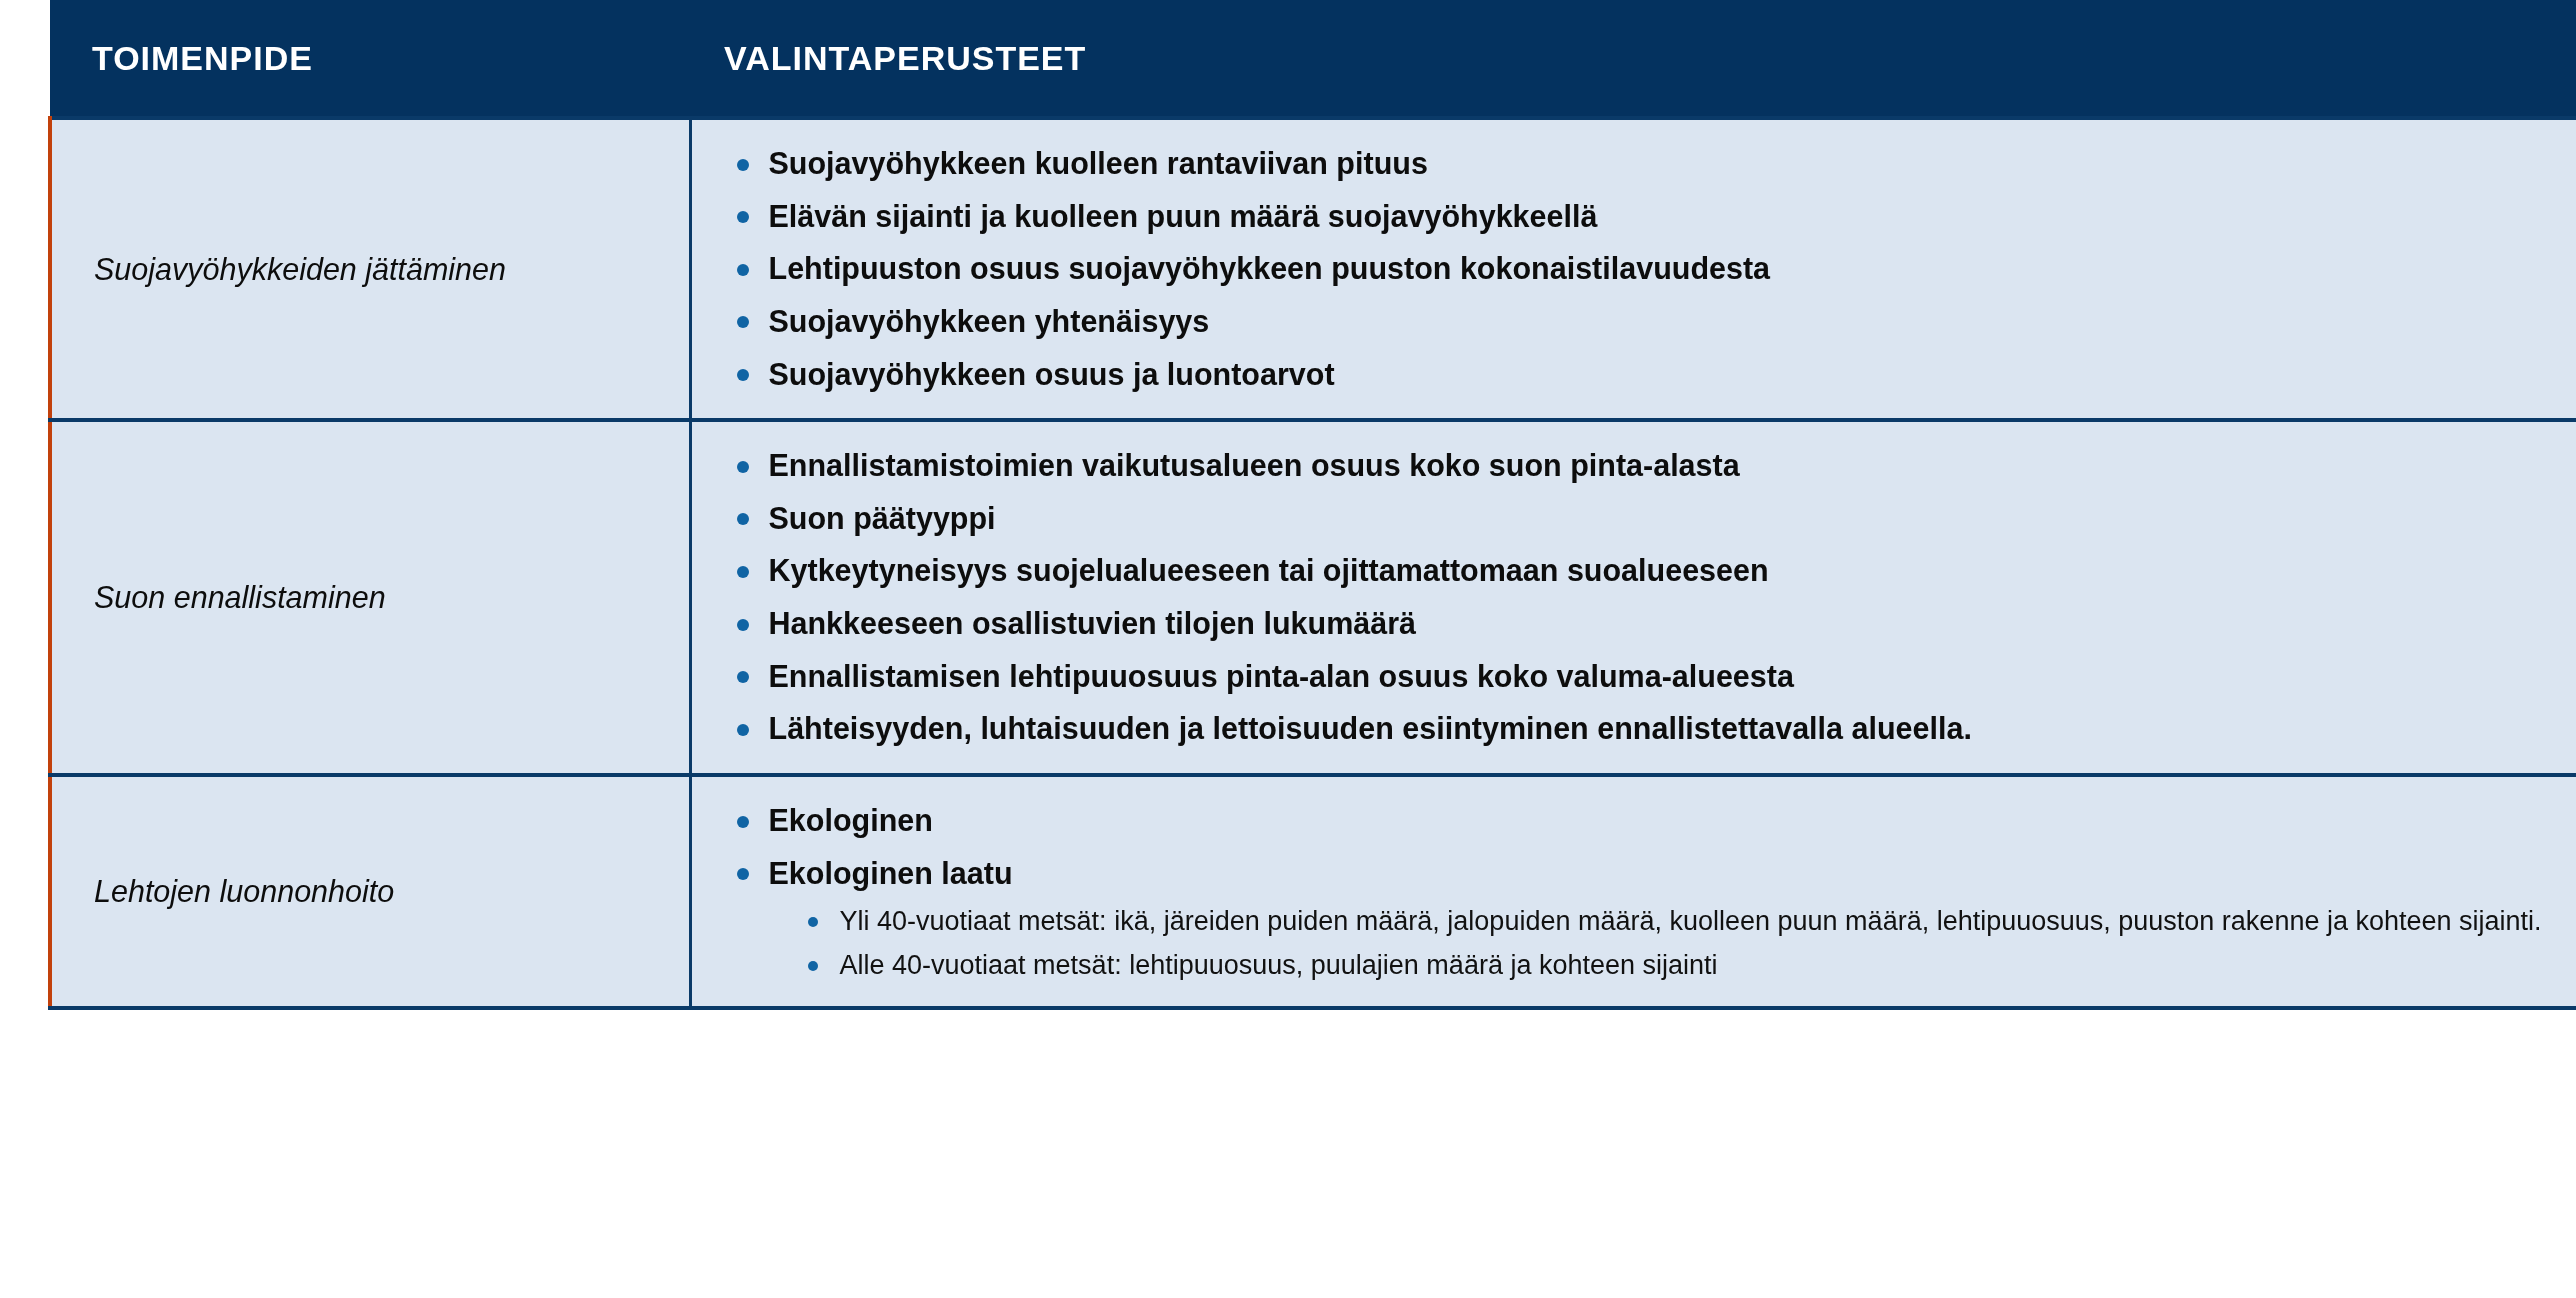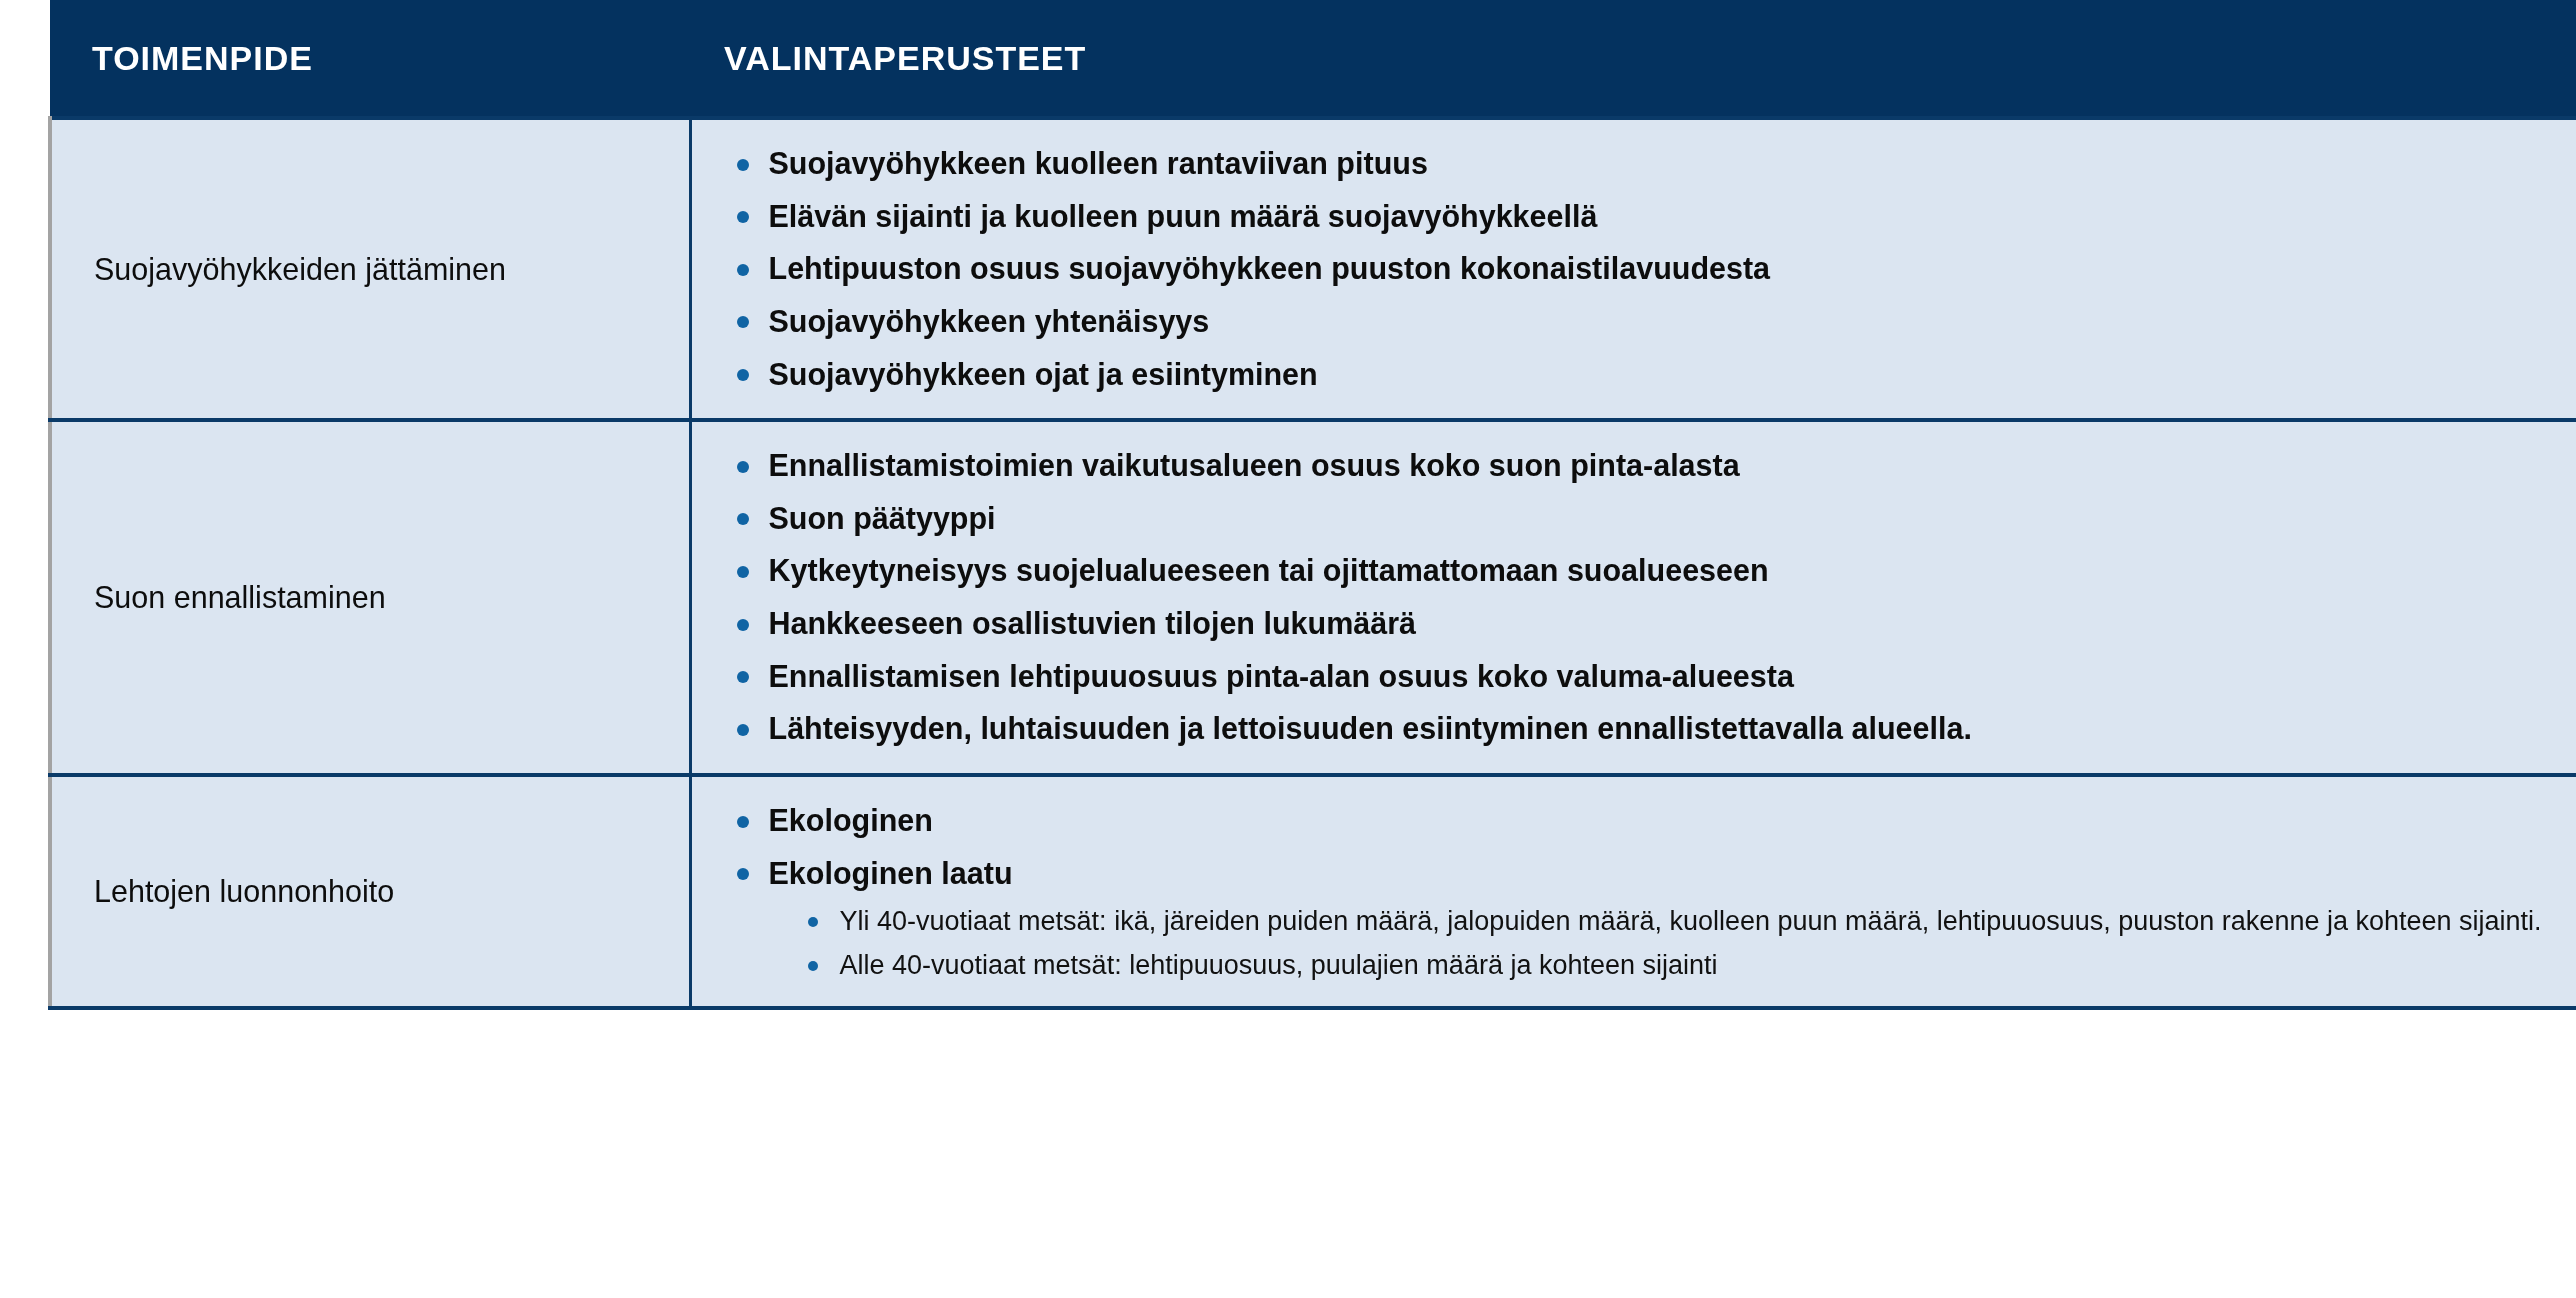--- a/index.html
+++ b/index.html
@@ -59,12 +59,13 @@
   }
   tbody tr.body-row td.cell-action {
     width: 598px;
-    border-left: 4px solid #a3a3a3;
+    border-left: 4px solid #c2410c;
     border-right: 3.2px solid #0a3a68;
     padding: 21px 24px 21px 42px;
     font-size: 30.5px;
     line-height: 1.28;
     font-weight: normal;
+    font-style: italic;
   }
   tbody tr.body-row td.cell-criteria {
     width: 1978px;

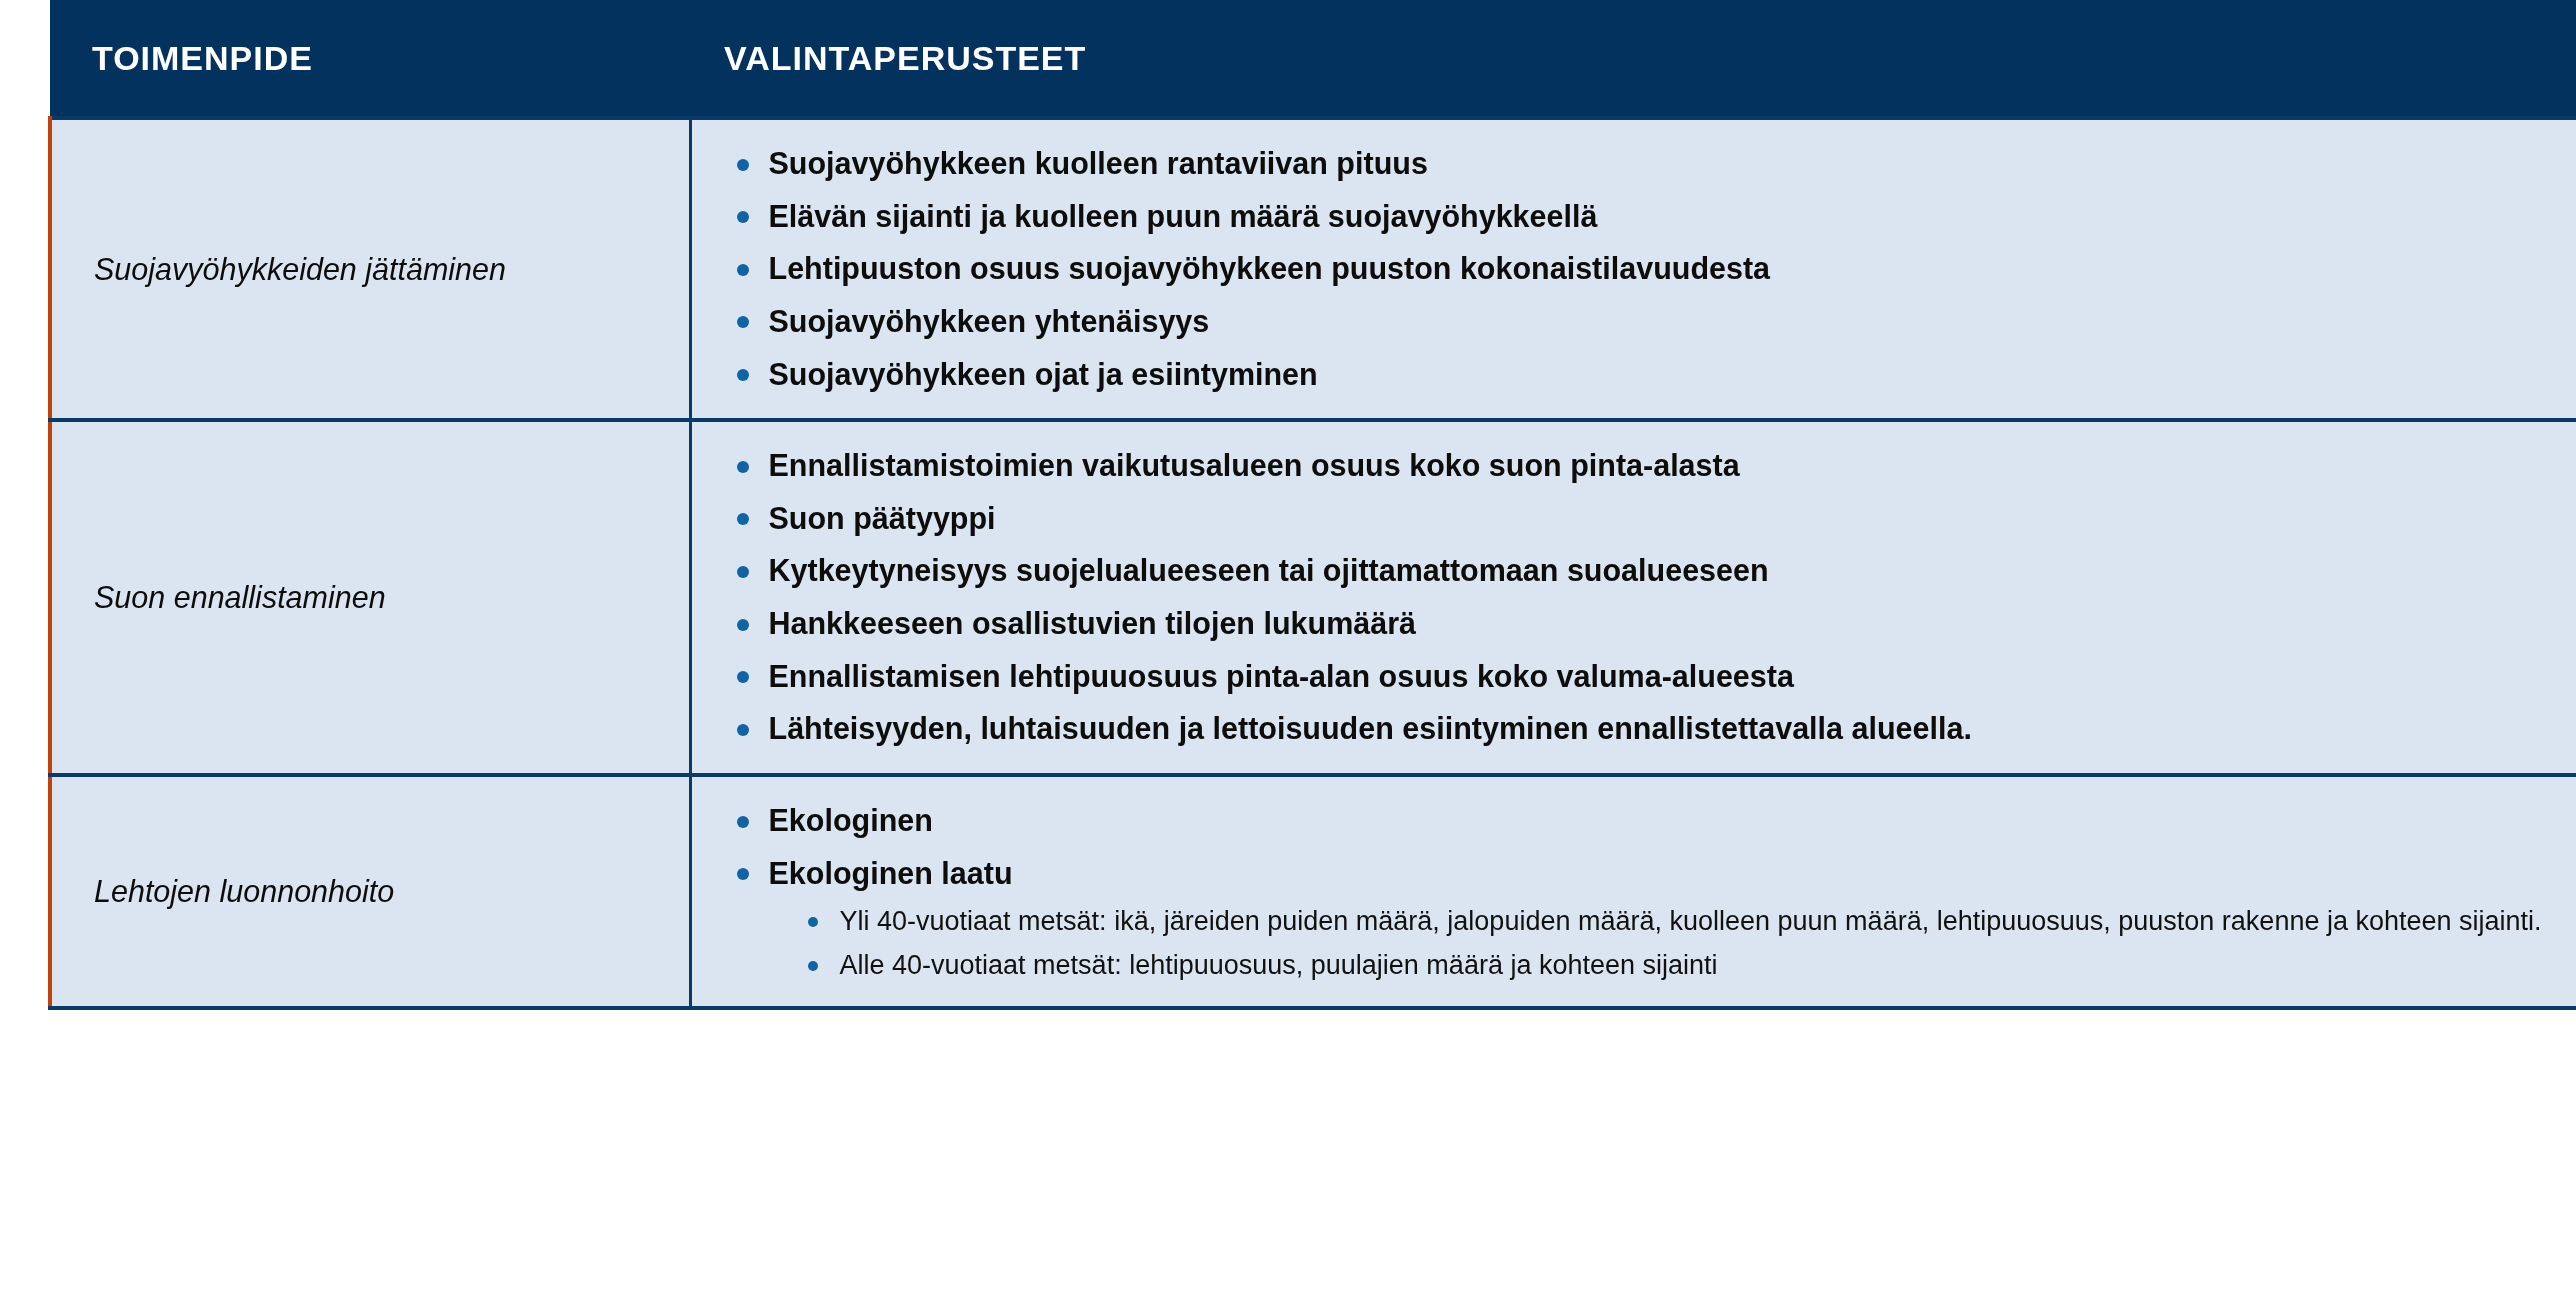--- a/index.html
+++ b/index.html
@@ -147,7 +147,7 @@
               <li class="bullet-item"><span class="bullet-dot"></span><span>Elävän sijainti ja kuolleen puun määrä suojavyöhykkeellä</span></li>
               <li class="bullet-item"><span class="bullet-dot"></span><span>Lehtipuuston osuus suojavyöhykkeen puuston kokonaistilavuudesta</span></li>
               <li class="bullet-item"><span class="bullet-dot"></span><span>Suojavyöhykkeen yhtenäisyys</span></li>
-              <li class="bullet-item"><span class="bullet-dot"></span><span>Suojavyöhykkeen ojat ja esiintyminen</span></li>
+              <li class="bullet-item"><span class="bullet-dot"></span><span>Suojavyöhykkeen osuus ja luontoarvot</span></li>
             </ul>
           </td>
         </tr>

